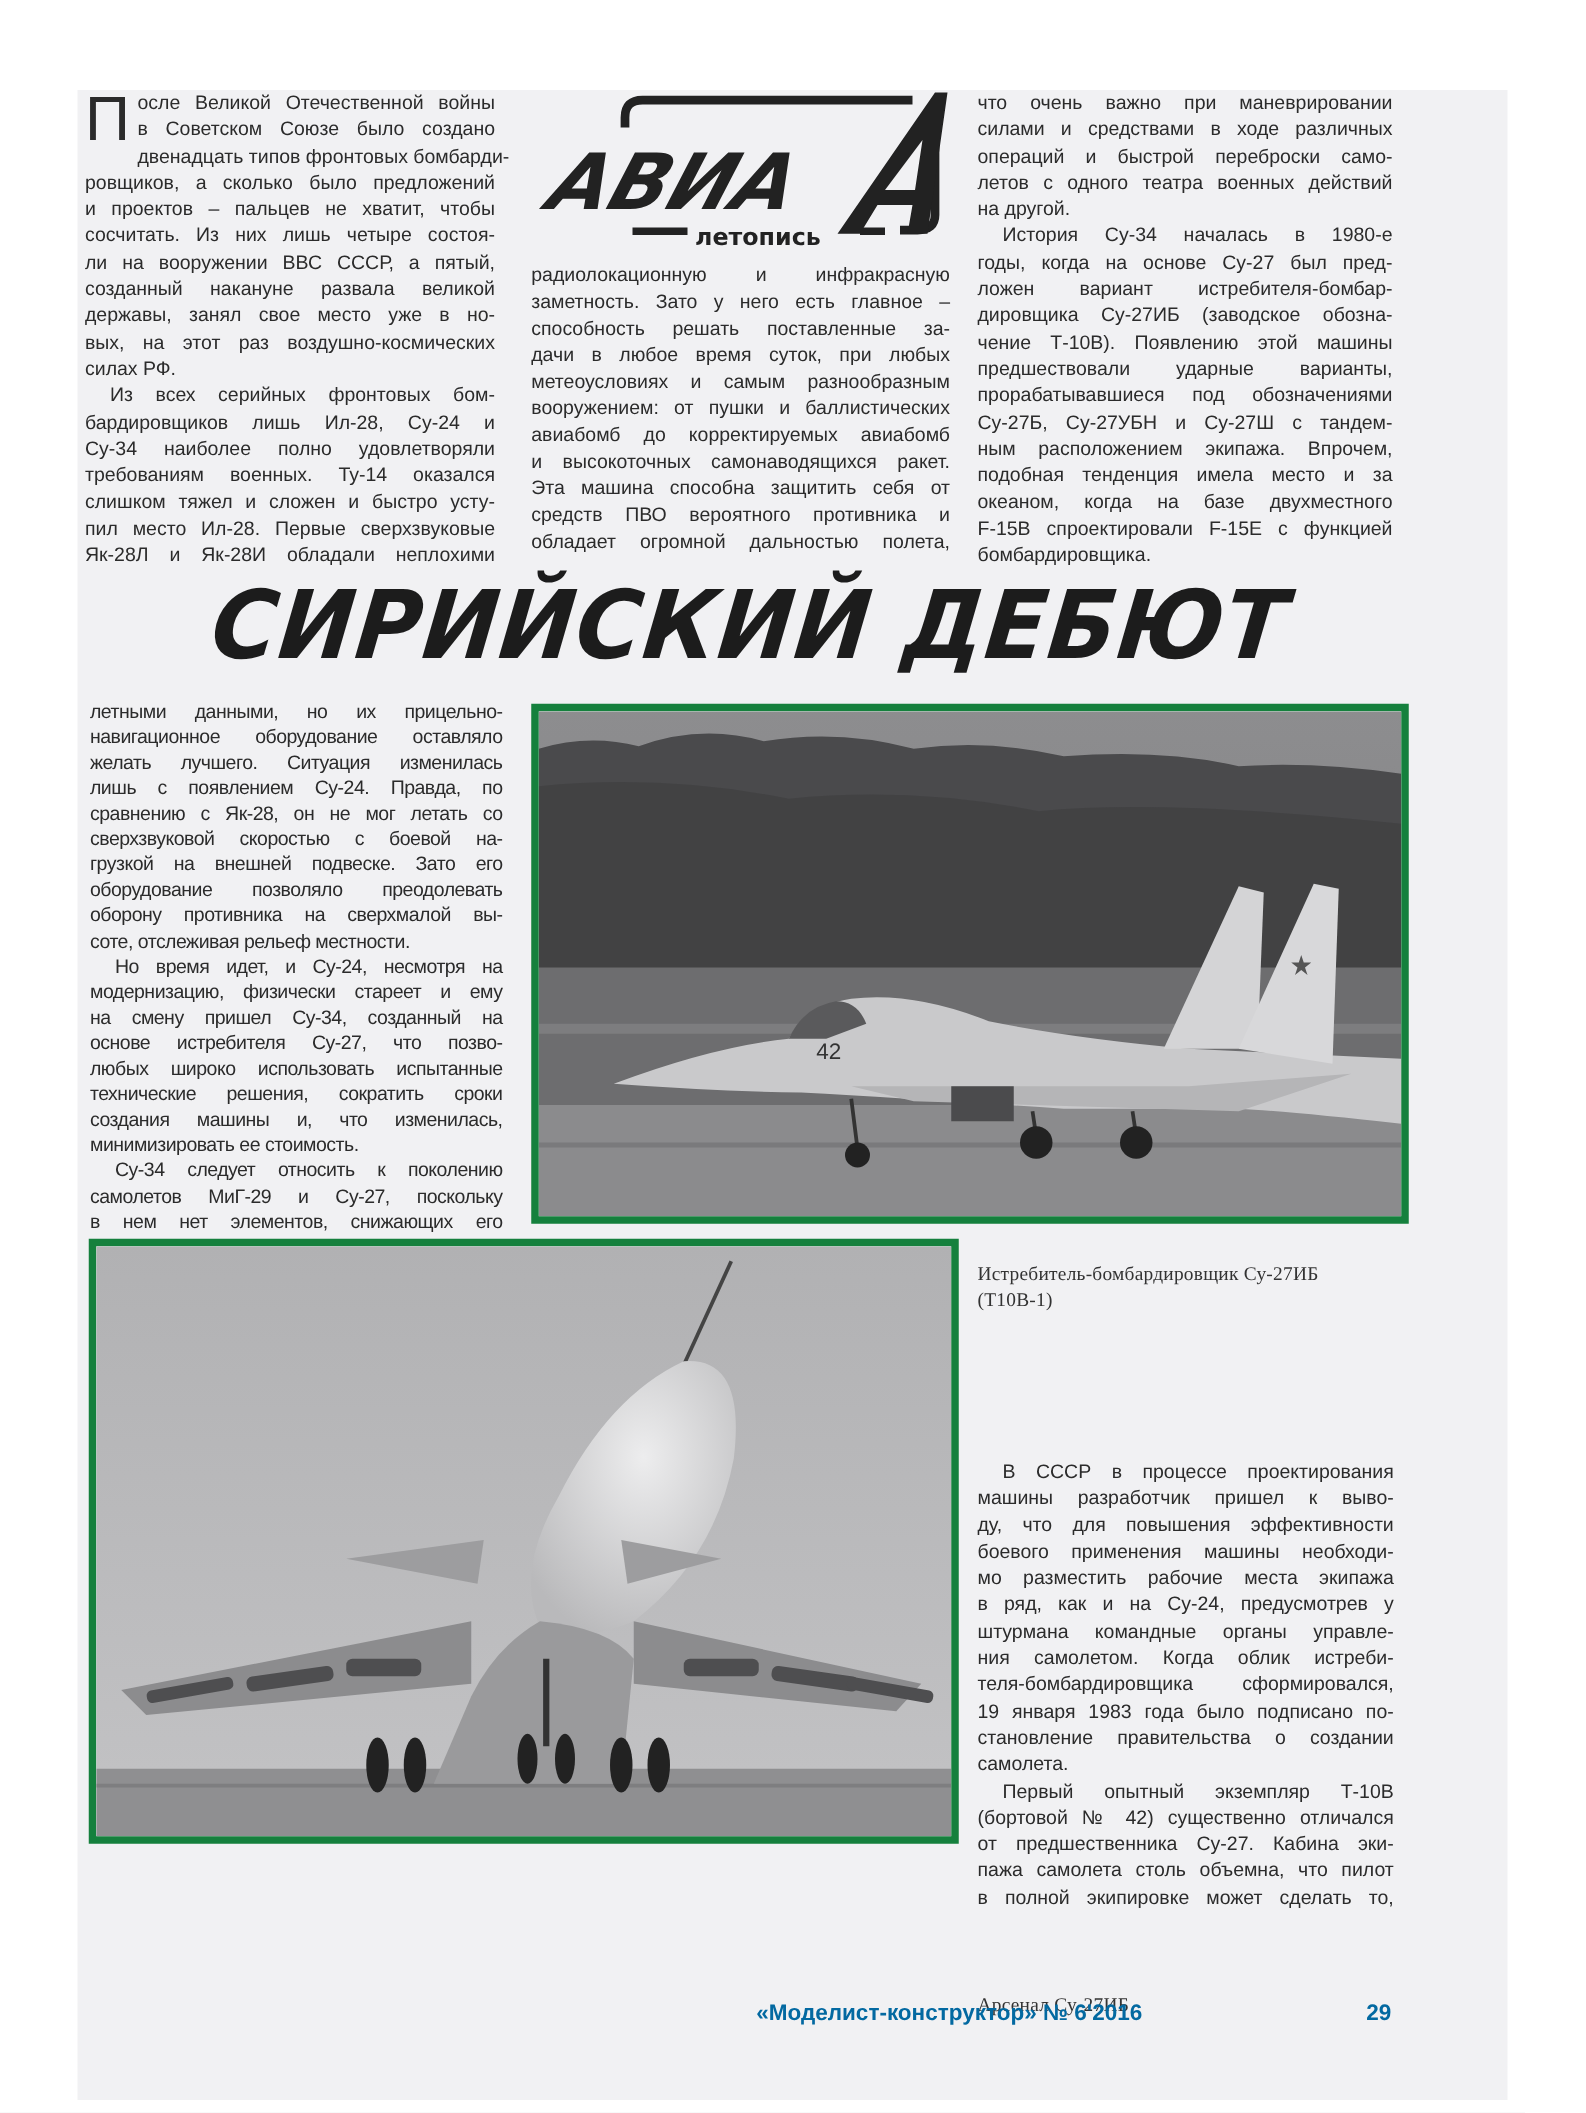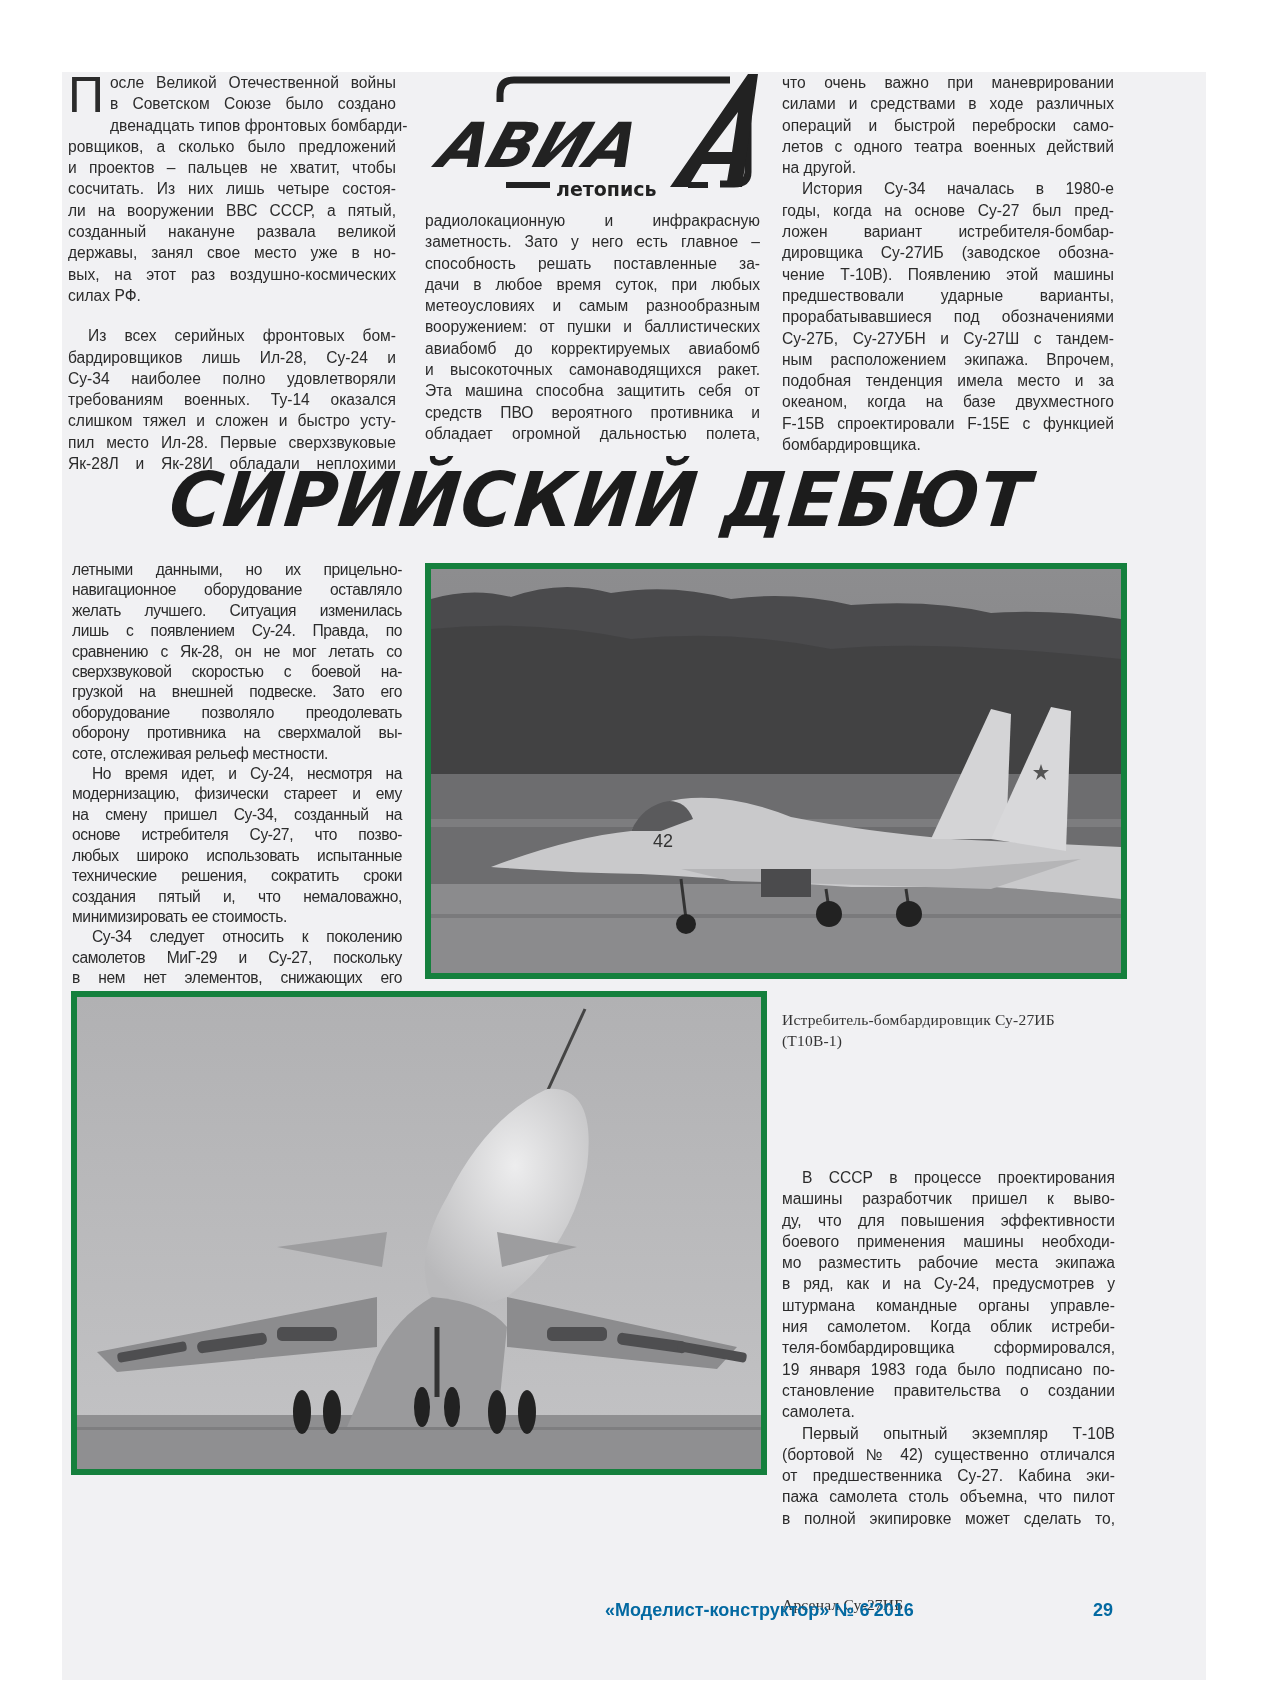--- a/index.html
+++ b/index.html
@@ -70,7 +70,7 @@
   <span class="line">державы, занял свое место уже в но-</span>
   <span class="line">вых, на этот раз воздушно-космических</span>
   <span class="line last">силах РФ.</span>
-  <span class="line" style="padding-left:20px;margin-top:19px;">Из всех серийных фронтовых бом-</span>
+  <span class="line" style="padding-left:20px;">Из всех серийных фронтовых бом-</span>
   <span class="line">бардировщиков лишь Ил-28, Су-24 и</span>
   <span class="line">Су-34 наиболее полно удовлетворяли</span>
   <span class="line">требованиям военных. Ту-14 оказался</span>

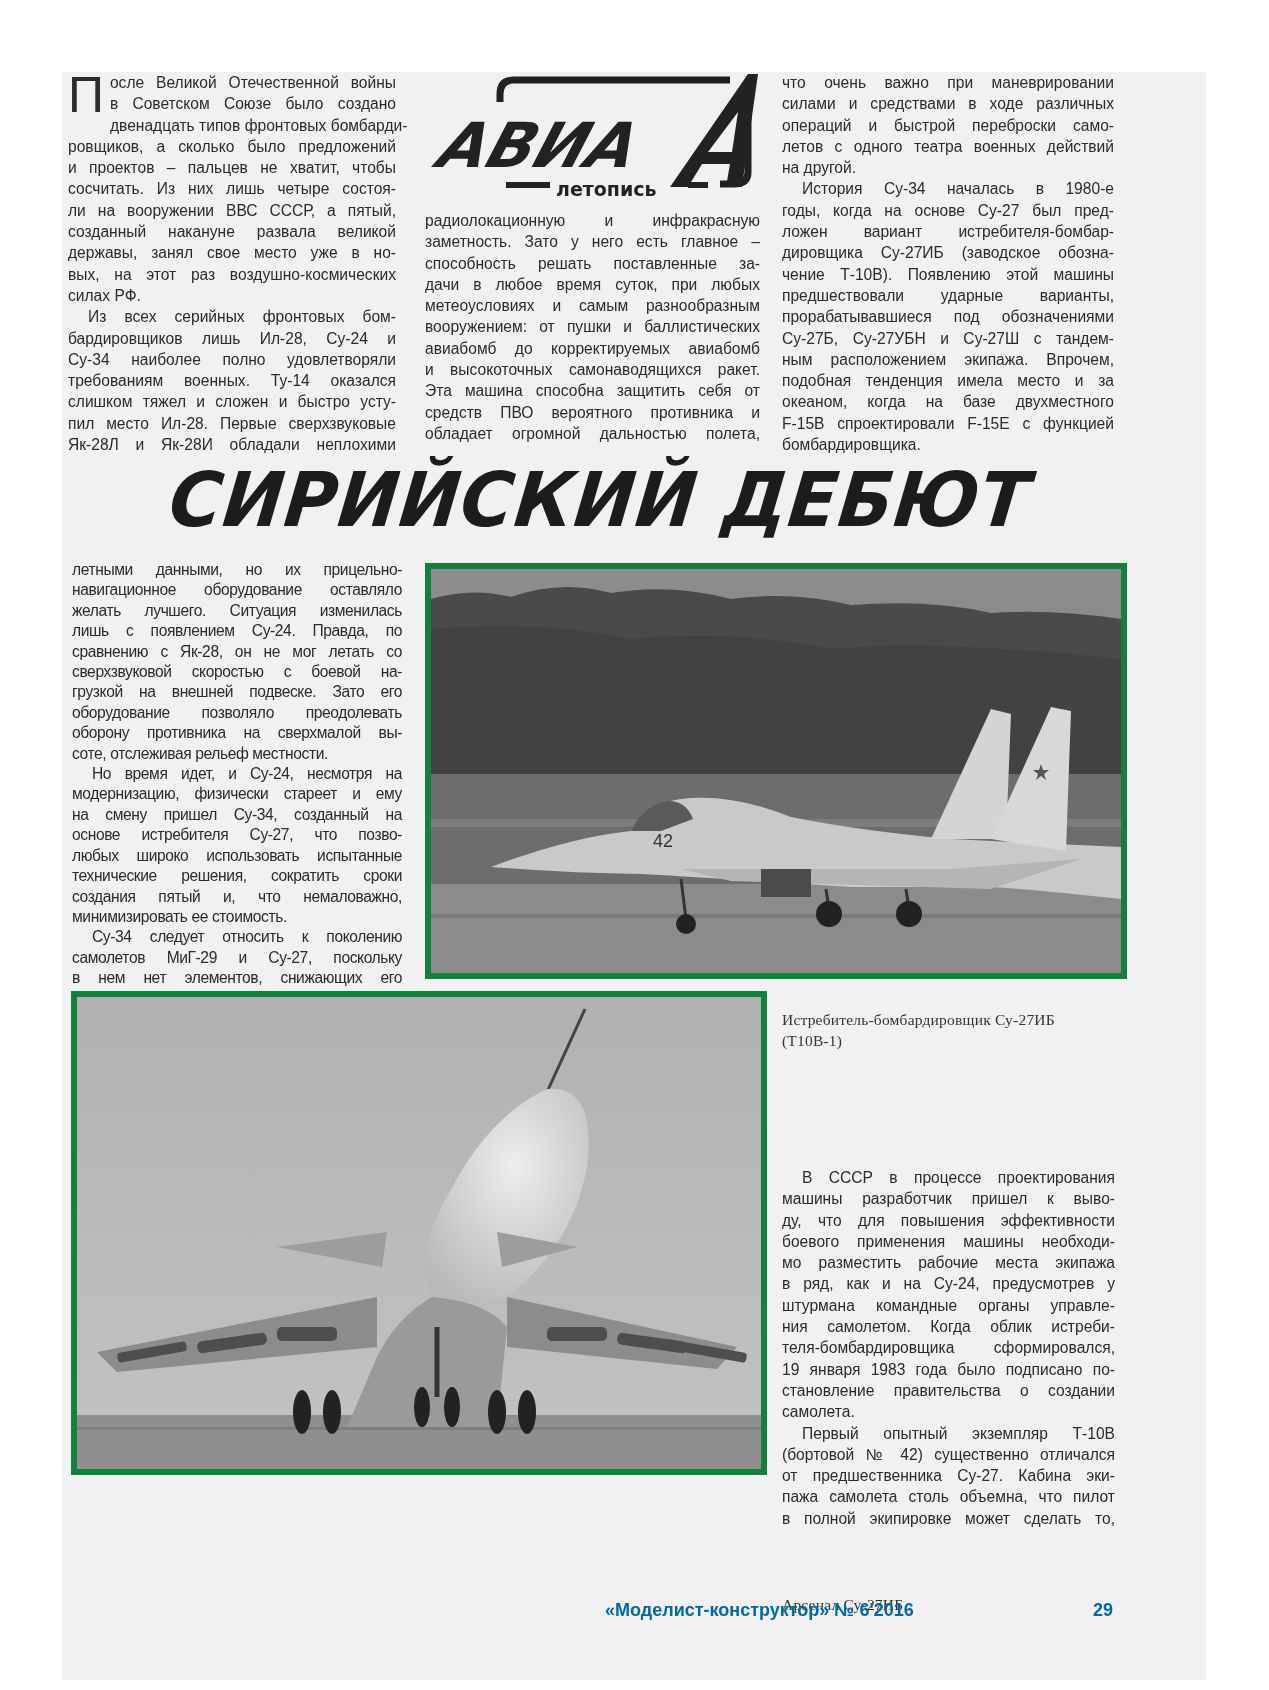--- a/index.html
+++ b/index.html
@@ -149,7 +149,7 @@
   <span class="line">основе истребителя Су-27, что позво-</span>
   <span class="line">любых широко использовать испытанные</span>
   <span class="line">технические решения, сократить сроки</span>
-  <span class="line">создания пятый и, что немаловажно,</span>
+  <span class="line">создания машины и, что изменилась,</span>
   <span class="line last">минимизировать ее стоимость.</span>
   <span class="line" style="padding-left:20px;">Су-34 следует относить к поколению</span>
   <span class="line">самолетов МиГ-29 и Су-27, поскольку</span>

